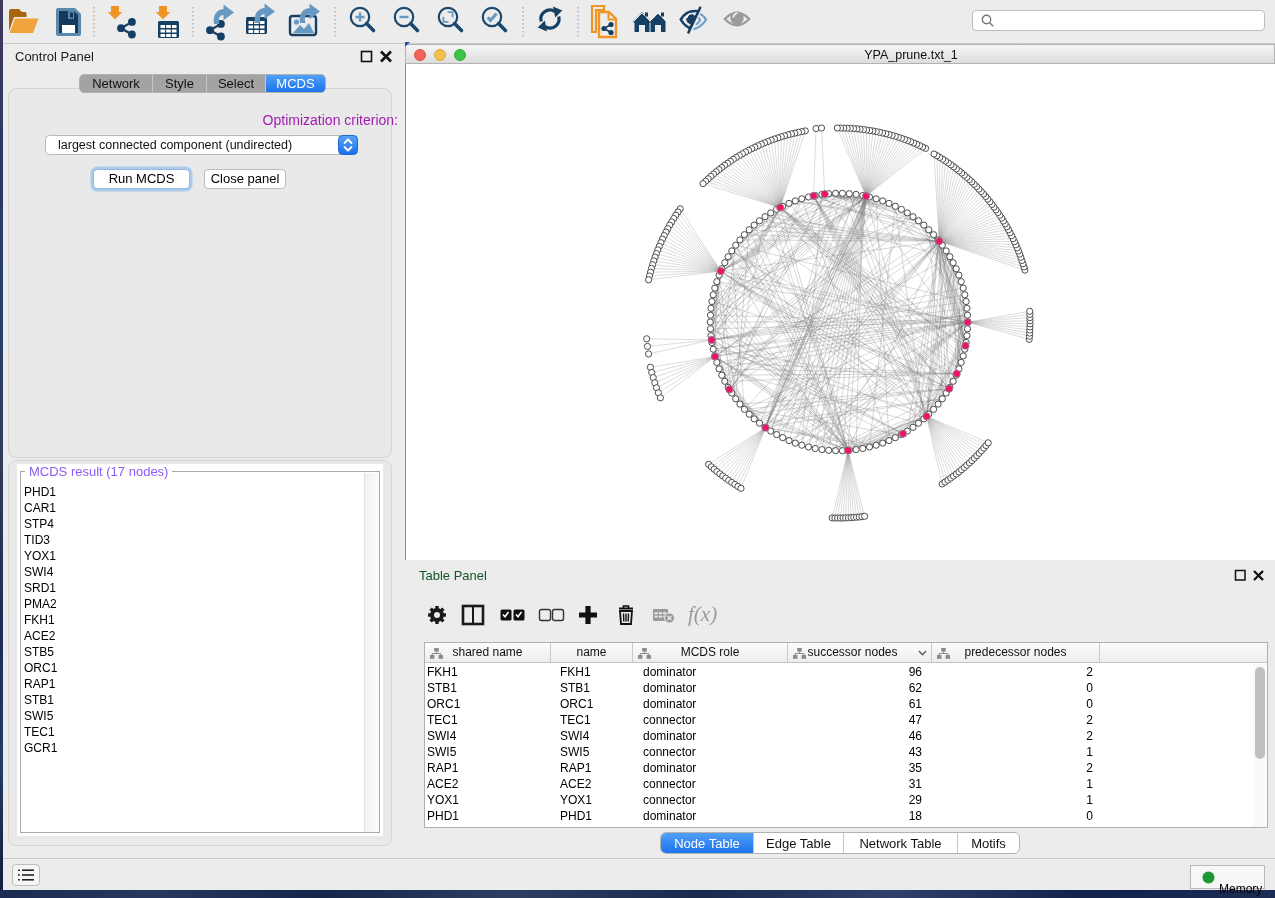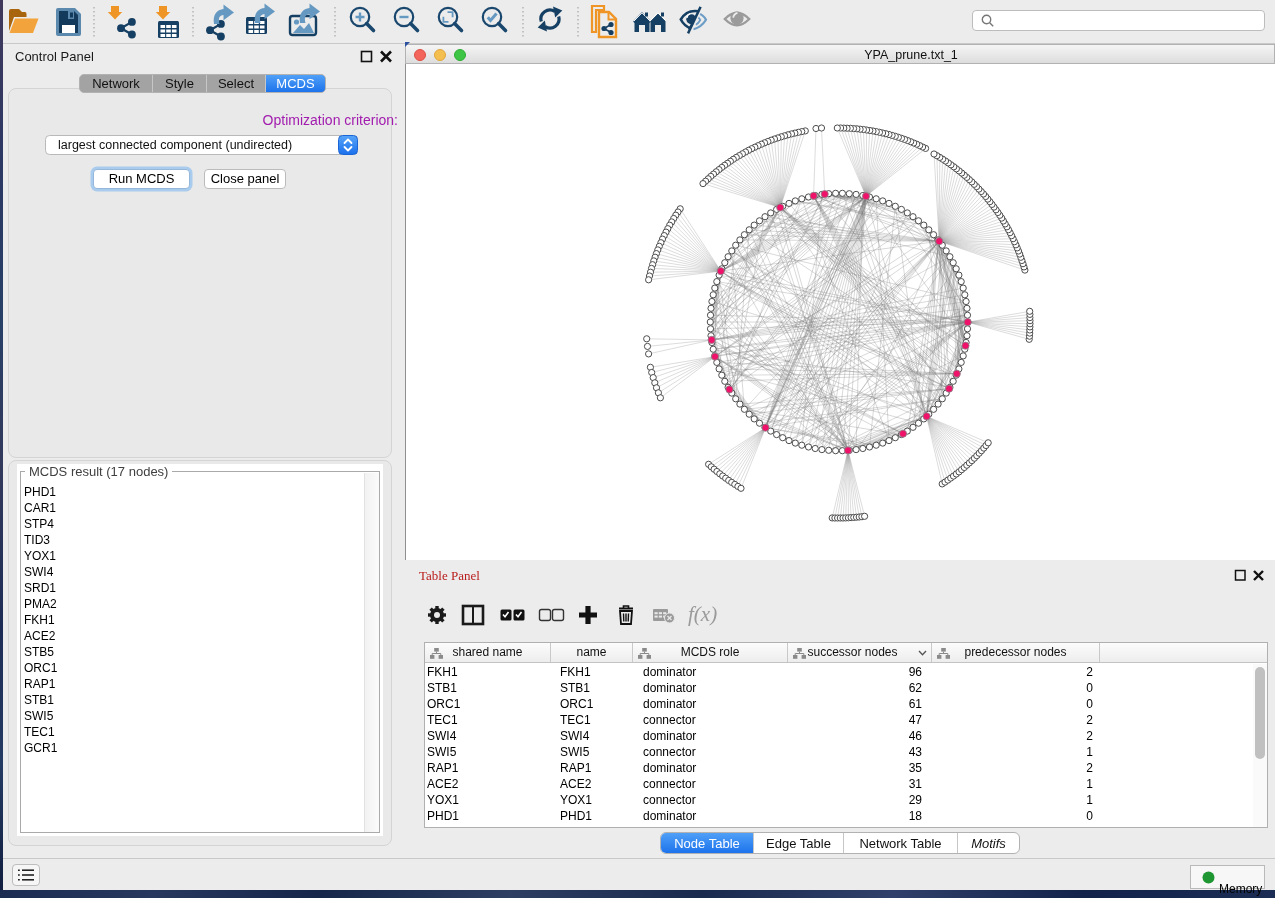--- a/index.html
+++ b/index.html
@@ -26,7 +26,7 @@
   #btn-close { left:204px; top:169px; width:82px; height:20px; background:#fff; border:1px solid #bbb; border-radius:4px; text-align:center; line-height:18px; }
   #mcds-box { left:17px; top:464px; width:366px; height:372px; background:#fff; }
   #mcds-border { left:20px; top:471px; width:360px; height:362px; border:1px solid #aaa; }
-  #mcds-label { left:25px; top:464px; background:#fff; padding:0 4px; color:#404040; }
+  #mcds-label { left:25px; top:464px; background:#fff; padding:0 4px; color:#8b5cf6; }
   #mcds-list { left:24px; top:484px; width:330px; font-size:12px; color:#000; line-height:16px; }
   #mcds-sb { left:364px; top:473px; width:15px; height:359px; background:linear-gradient(90deg,#f2f2f2,#fbfbfb); border-left:1px solid #e2e2e2; }
   #net-title { left:405px; top:44px; width:870px; height:20px; background:linear-gradient(180deg,#f5f5f5 0%,#dddddd 100%); border:1px solid #b2b2b2; }

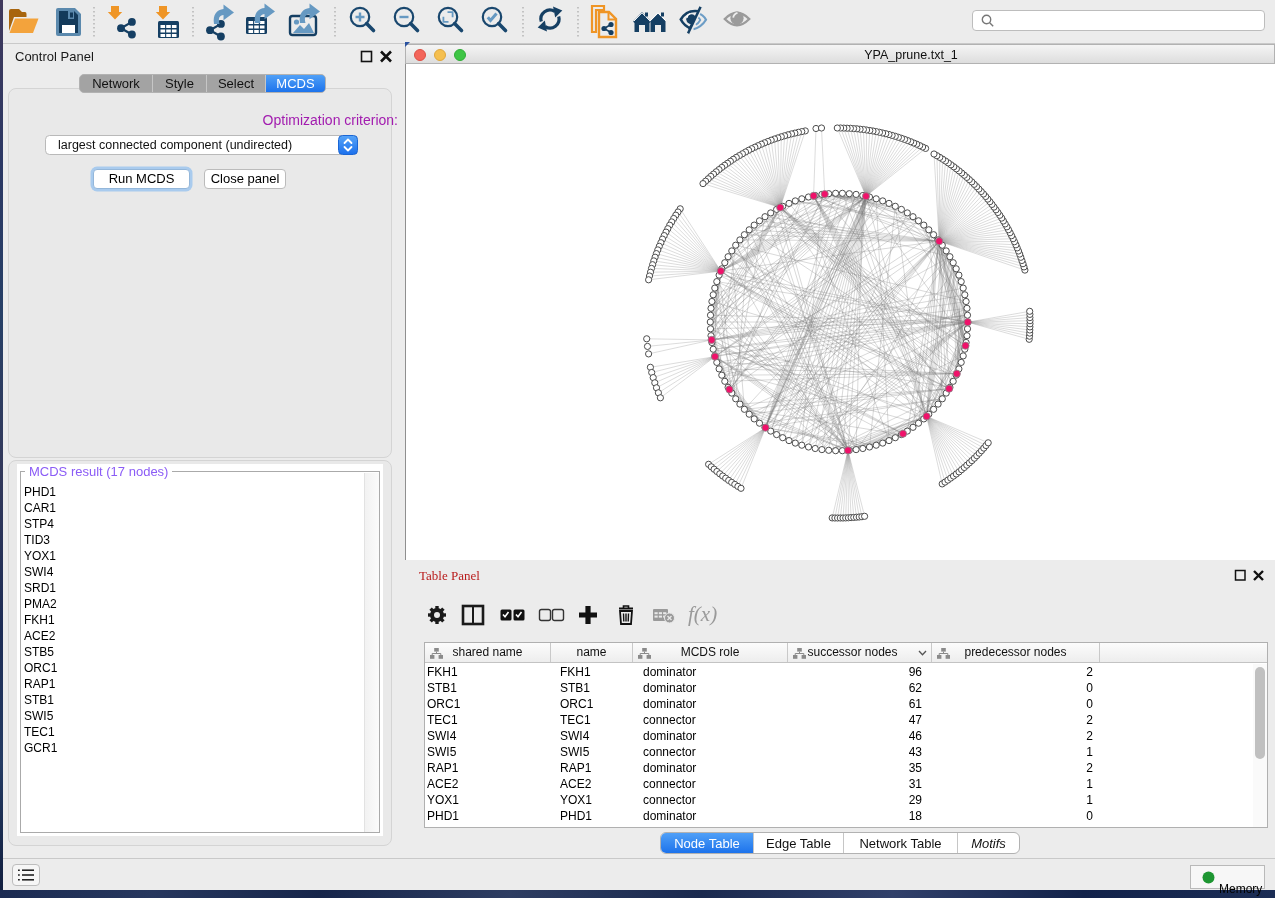--- a/index.html
+++ b/index.html
@@ -33,7 +33,7 @@
   .tl { top:48.5px; width:12px; height:12px; border-radius:50%; }
   #net-name { left:405px; top:48px; width:1012px; text-align:center; font-size:12.5px; color:#111; }
   #canvas { left:405px; top:64px; width:870px; height:496px; background:#fff; border-left:1px solid #8f8f8f; }
-  #tp-title { left:419px; top:568px; color:#b91c1c;font-family:Liberation Serif, serif; }
+  #tp-title { left:419px; top:568px; color:#14532d; }
   #tbl { left:424px; top:642px; width:844px; height:186px; background:#fff; border:1px solid #b0b0b0; }
   #tbl-head { left:425px; top:643px; width:842px; height:20px; background:linear-gradient(180deg,#fcfcfc 0%,#ededed 100%); border-bottom:1px solid #c3c3c3; font-size:12px; color:#111; }
   .thcell { position:absolute; top:0; height:19px; border-right:1px solid #c9c9c9; }

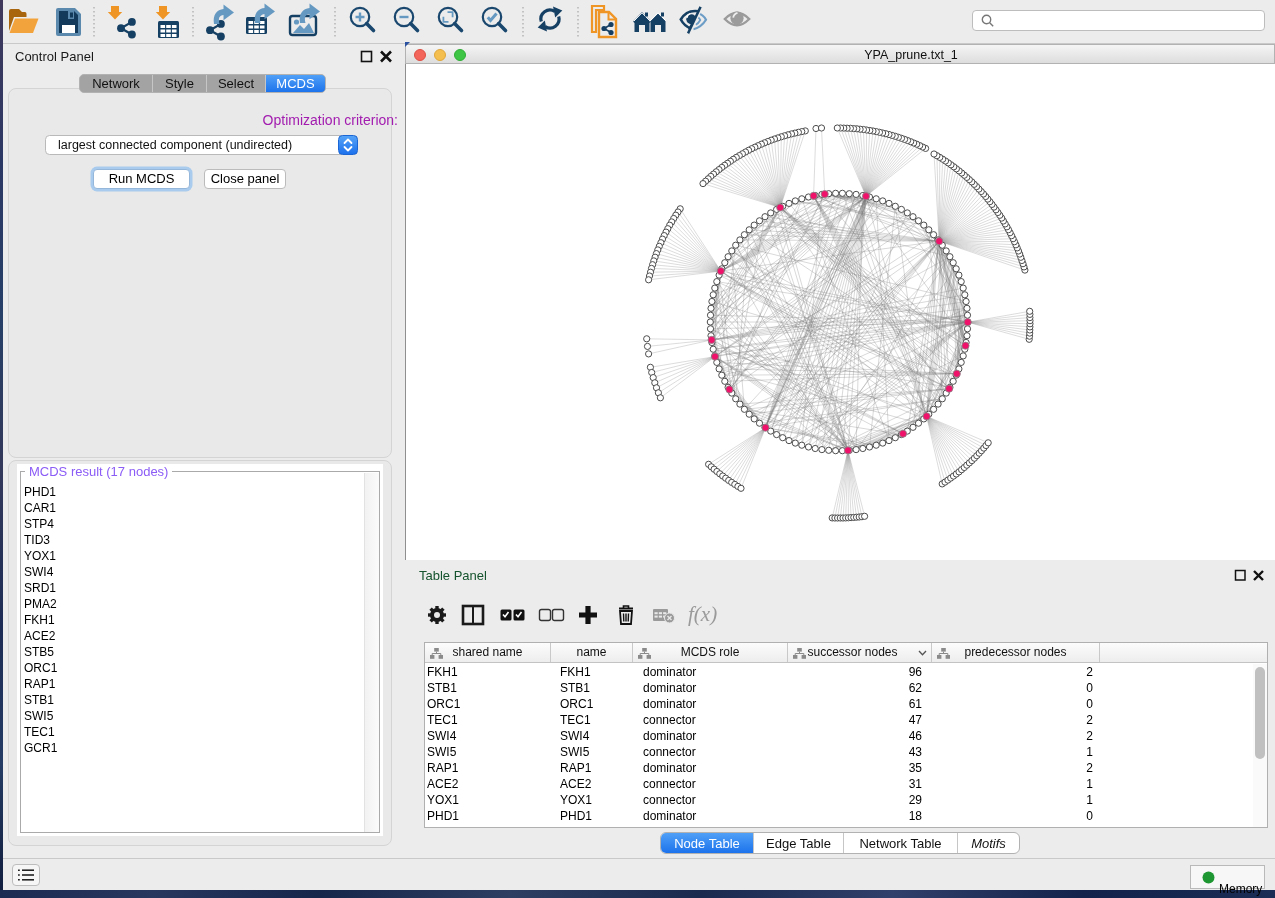--- a/index.html
+++ b/index.html
@@ -49,7 +49,7 @@
   #tbl-thumb { left:1255px; top:667px; width:10px; height:92px; background:#c0c0c0; border-radius:5px; }
   #tp-tabs { left:660px; top:832px; height:22px; display:flex; border:1px solid #b2b2b2; border-radius:6px; overflow:hidden; background:#fff; line-height:18px; }
   .tptab { color:#111; text-align:center; border-right:1px solid #c6c6c6; padding-top:2px; }
-  .tptab:last-child { border-right:none;font-style:italic; }
+  .tptab:last-child { border-right:none; }
   #status { left:3px; top:858px; width:1272px; height:32px; background:#ececec; border-top:1px solid #c9c9c9; }
   #st-list { left:12px; top:864px; width:28px; height:22px; background:#f6f6f6; border:1px solid #bdbdbd; border-radius:4px; }
   #st-mem { left:1190px; top:865px; width:75px; height:24px; background:#f7f7f7; border:1px solid #b9b9b9; }

